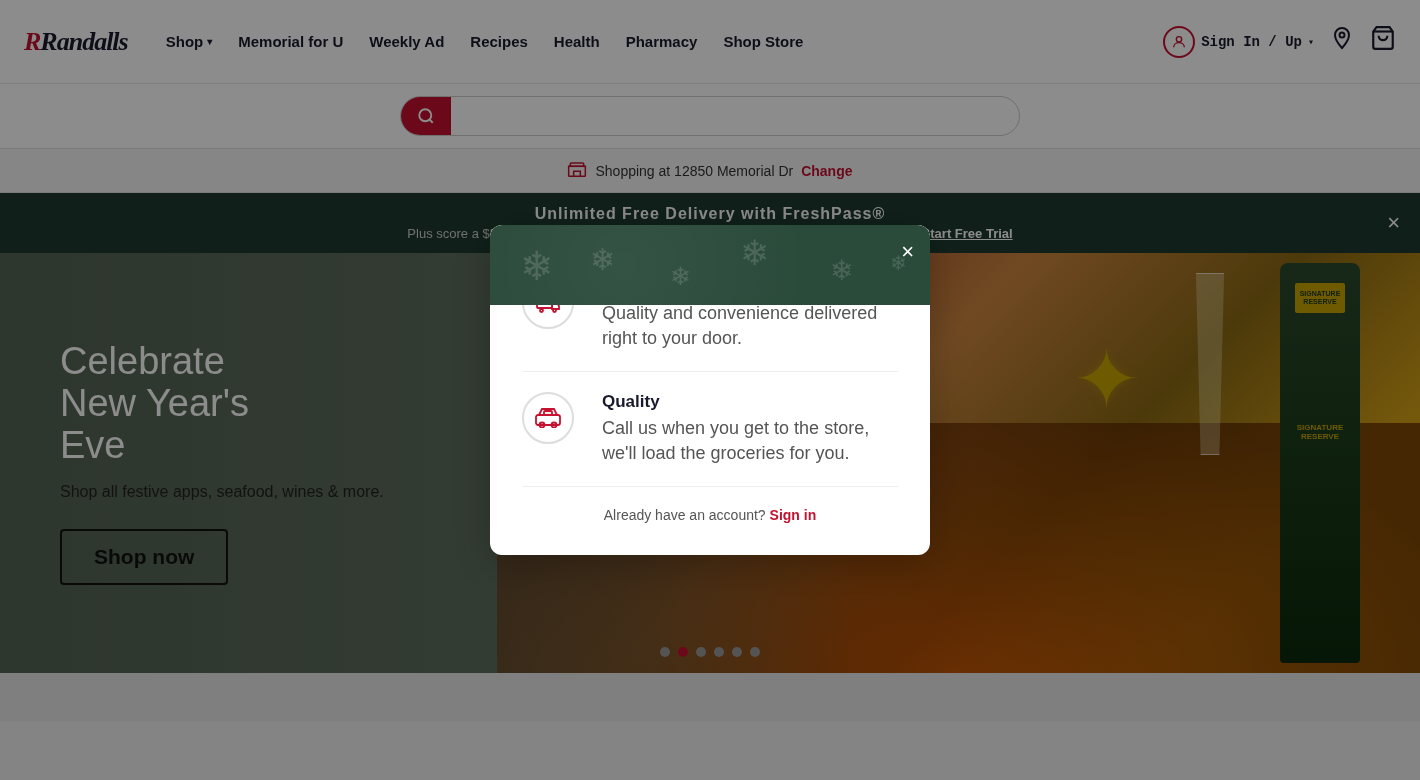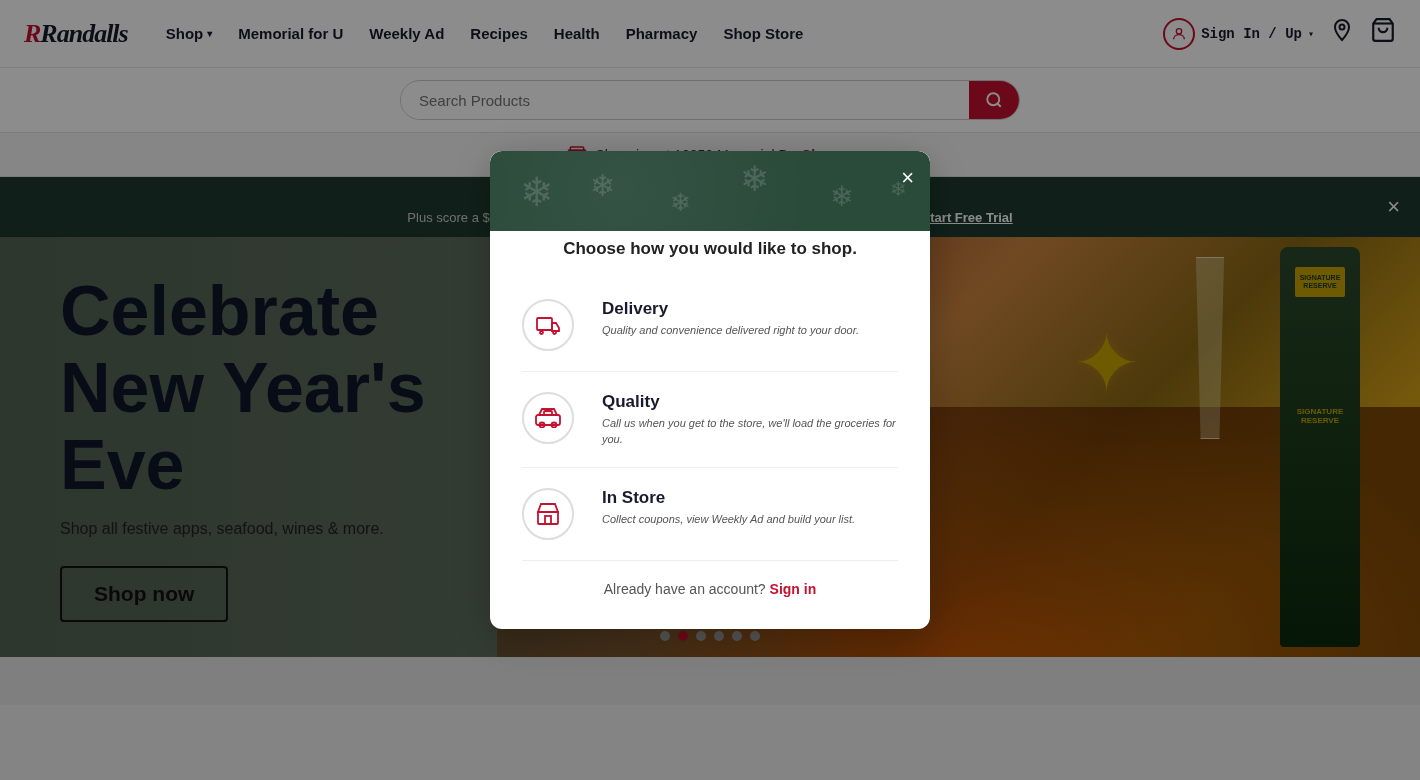--- a/index.html
+++ b/index.html
@@ -11,7 +11,7 @@
       display: flex;
       align-items: center;
       padding: 0 24px;
-      height: 68px;
+      height: 84px;
       border-bottom: 1px solid #e5e5e5;
       position: relative;
       z-index: 10;

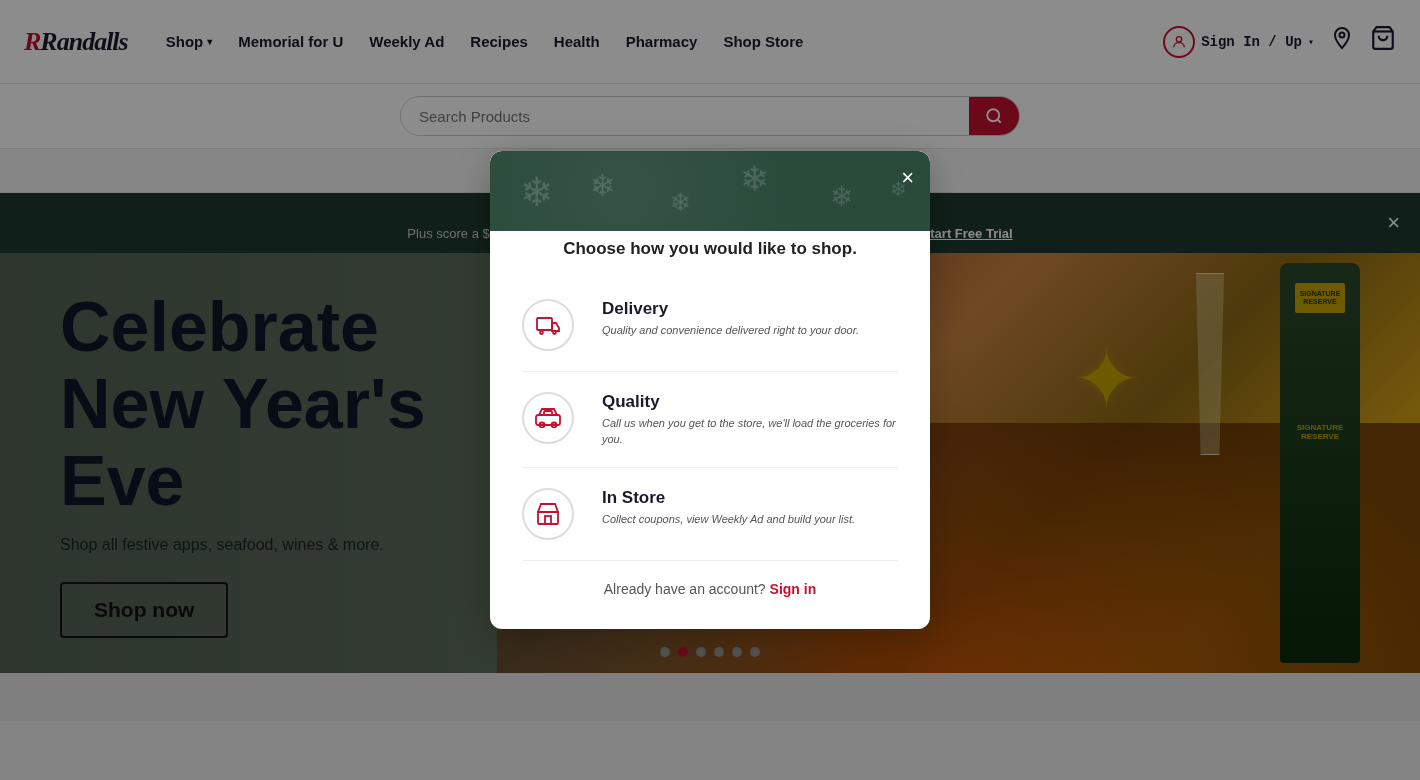--- a/index.html
+++ b/index.html
@@ -509,7 +509,6 @@
 
 <div class="search-bar-wrapper">
   <div class="search-bar">
-    <input class="search-input" type="text" placeholder="Search Products" style="">
     <button class="search-btn">
       <svg width="18" height="18" viewBox="0 0 24 24" fill="none" stroke="#fff" stroke-width="2.5">
           <circle cx="11" cy="11" r="8"></circle>

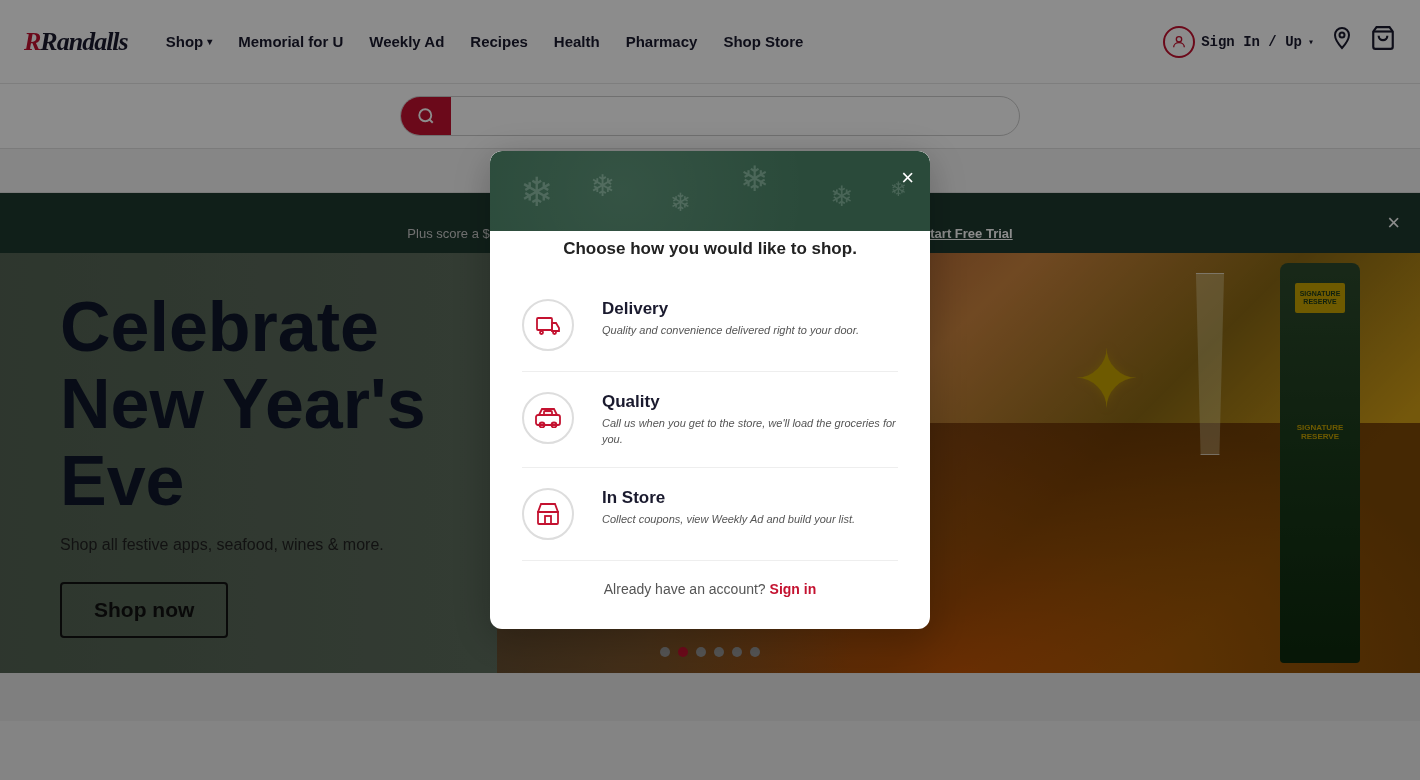--- a/index.html
+++ b/index.html
@@ -592,7 +592,6 @@
       </svg>
     </div>
     <button class="modal-close-btn">×</button>
-    <p class="modal-title">Choose how you would like to shop.</p>
 
     <div class="modal-option">
       <div class="option-icon-circle">

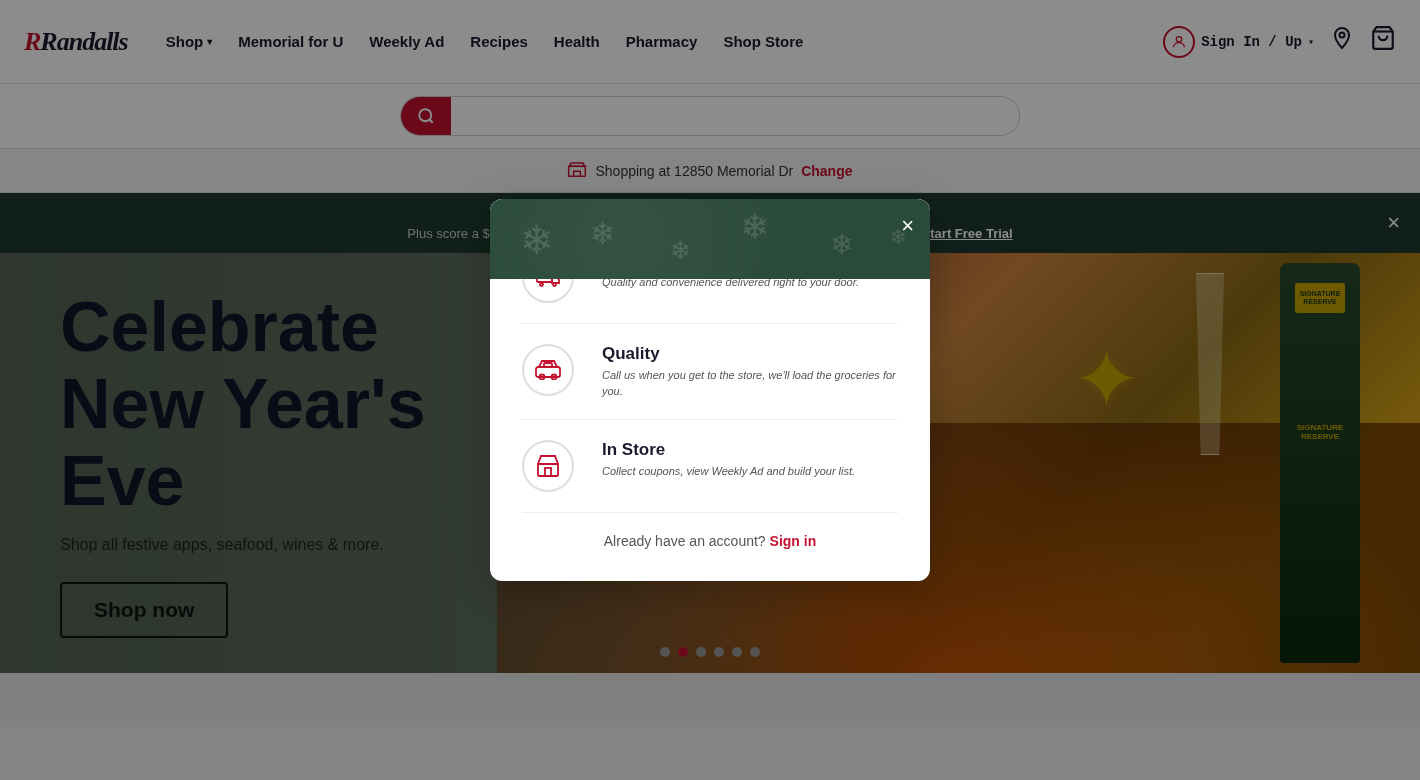--- a/index.html
+++ b/index.html
@@ -419,10 +419,9 @@
       margin-bottom: 4px;
     }
     .option-desc {
-      font-size: 11px;
+      font-size: 18px;
       color: #555;
       line-height: 1.4;
-      font-style: italic;
     }
     .modal-footer {
       text-align: center;

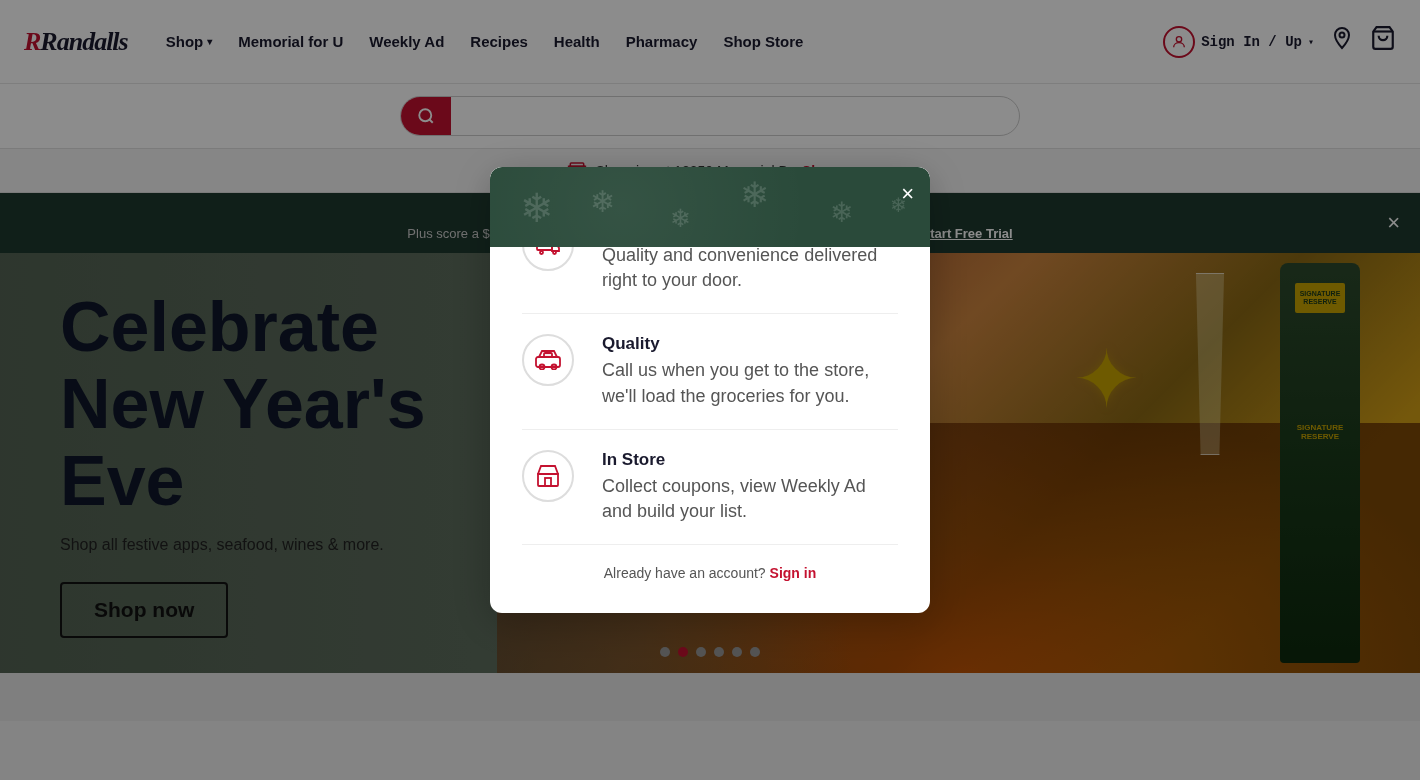--- a/index.html
+++ b/index.html
@@ -290,10 +290,10 @@
       max-width: 520px;
     }
     .hero-title {
-      font-size: 70px;
-      font-weight: 700;
+      font-size: 38px;
+      font-weight: 400;
       line-height: 1.1;
-      color: #0f172a;
+      color: #ffffff;
       margin-bottom: 16px;
     }
     .hero-subtitle {

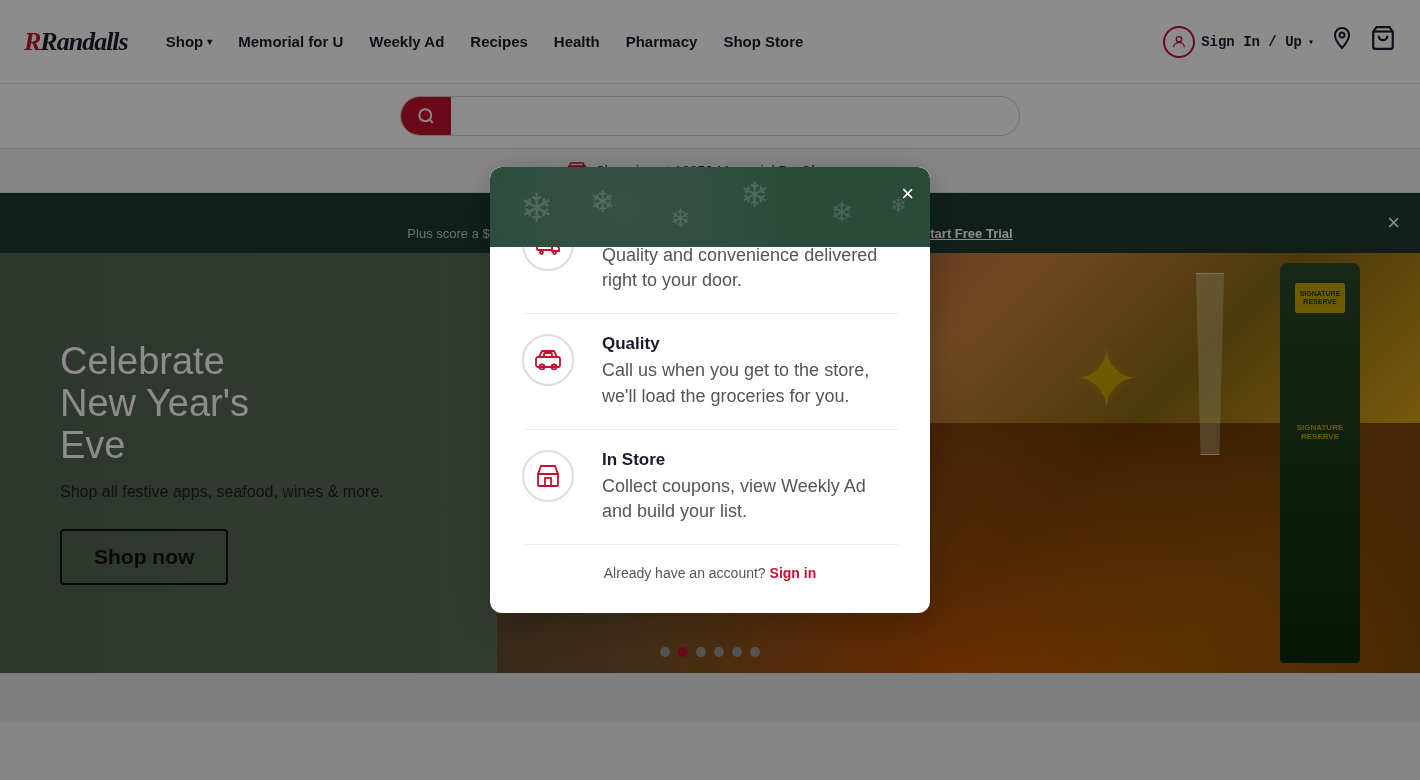--- a/index.html
+++ b/index.html
@@ -623,20 +623,6 @@
       </div>
     </div>
 
-    <div class="modal-option">
-      <div class="option-icon-circle">
-        <svg width="24" height="22" viewBox="0 0 24 22" fill="none" stroke="#c41230" stroke-width="1.8">
-            <rect x="2" y="9" width="20" height="12" rx="1"></rect>
-            <path d="M2 9l3-8h14l3 8"></path>
-            <path d="M1 9h22"></path>
-            <rect x="9" y="13" width="6" height="8"></rect>
-          </svg>
-      </div>
-      <div>
-        <div class="option-title">In Store</div>
-        <div class="option-desc">Collect coupons, view Weekly Ad and build your list.</div>
-      </div>
-    </div>
 
     <div class="modal-footer">
       <span>Already have an account?</span>

